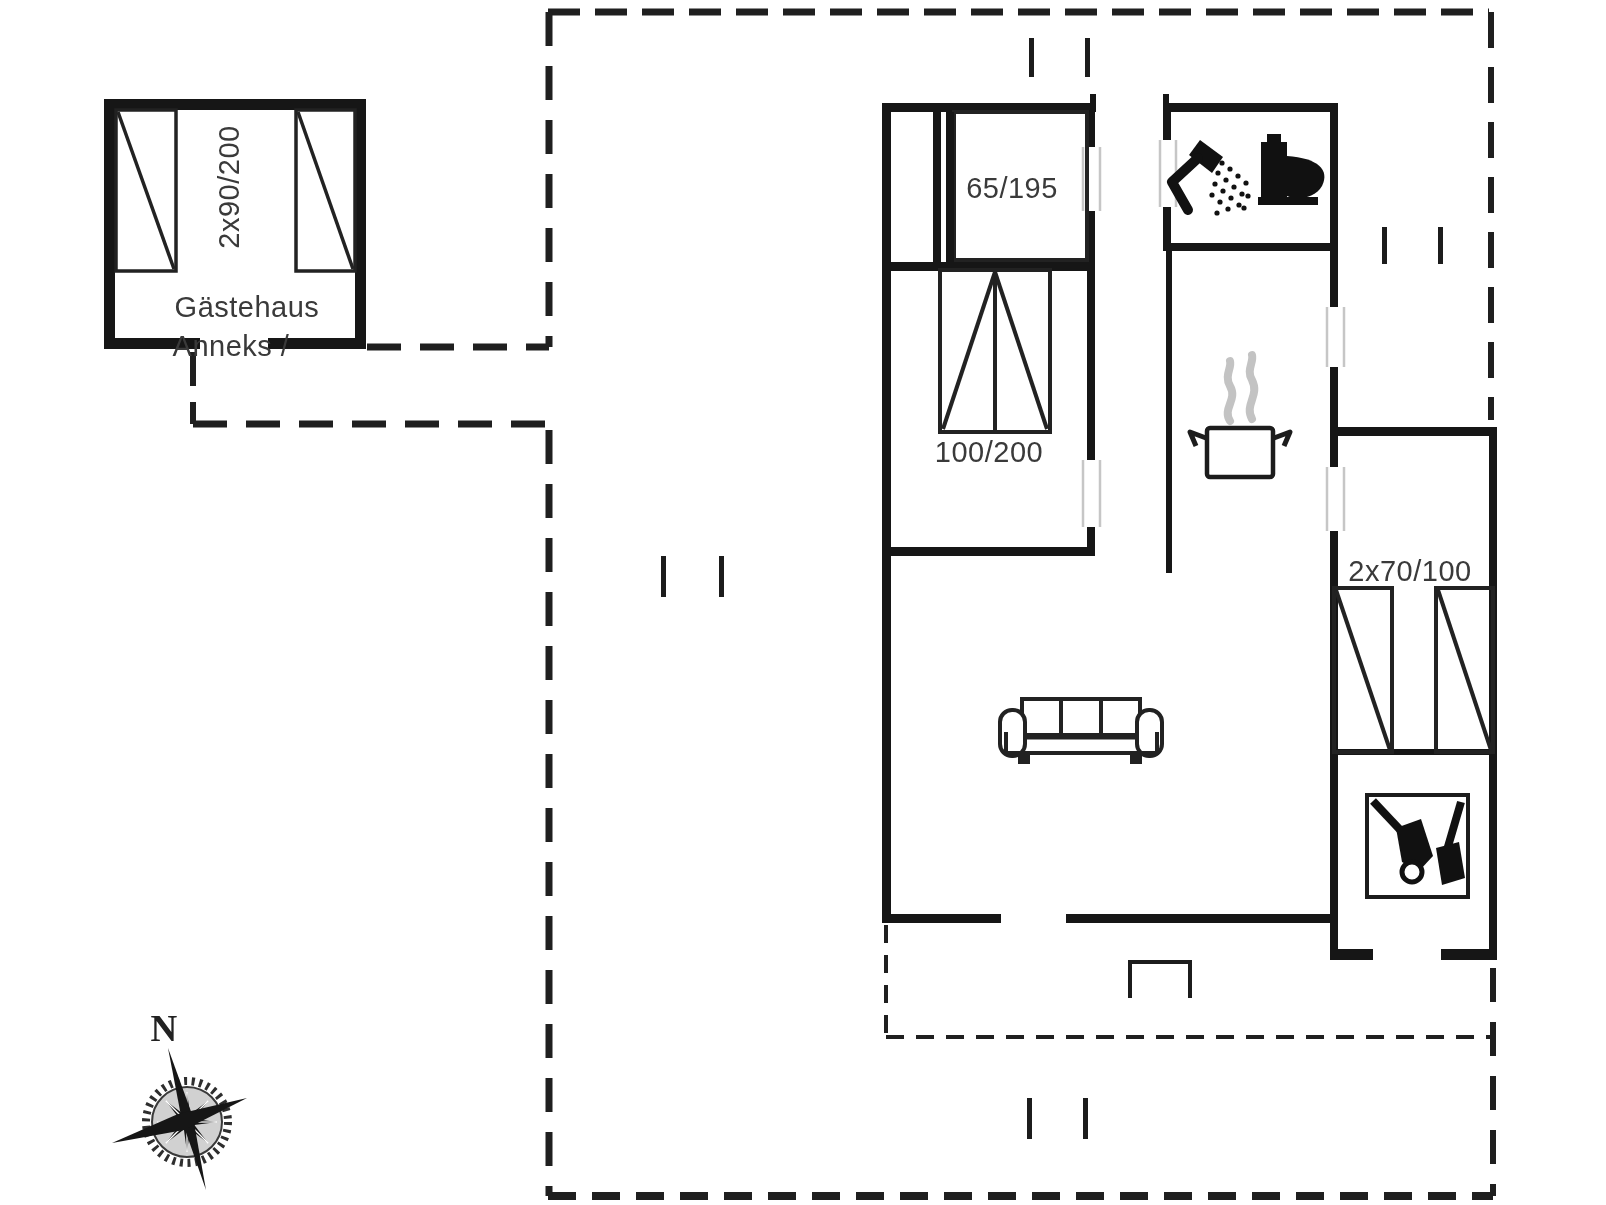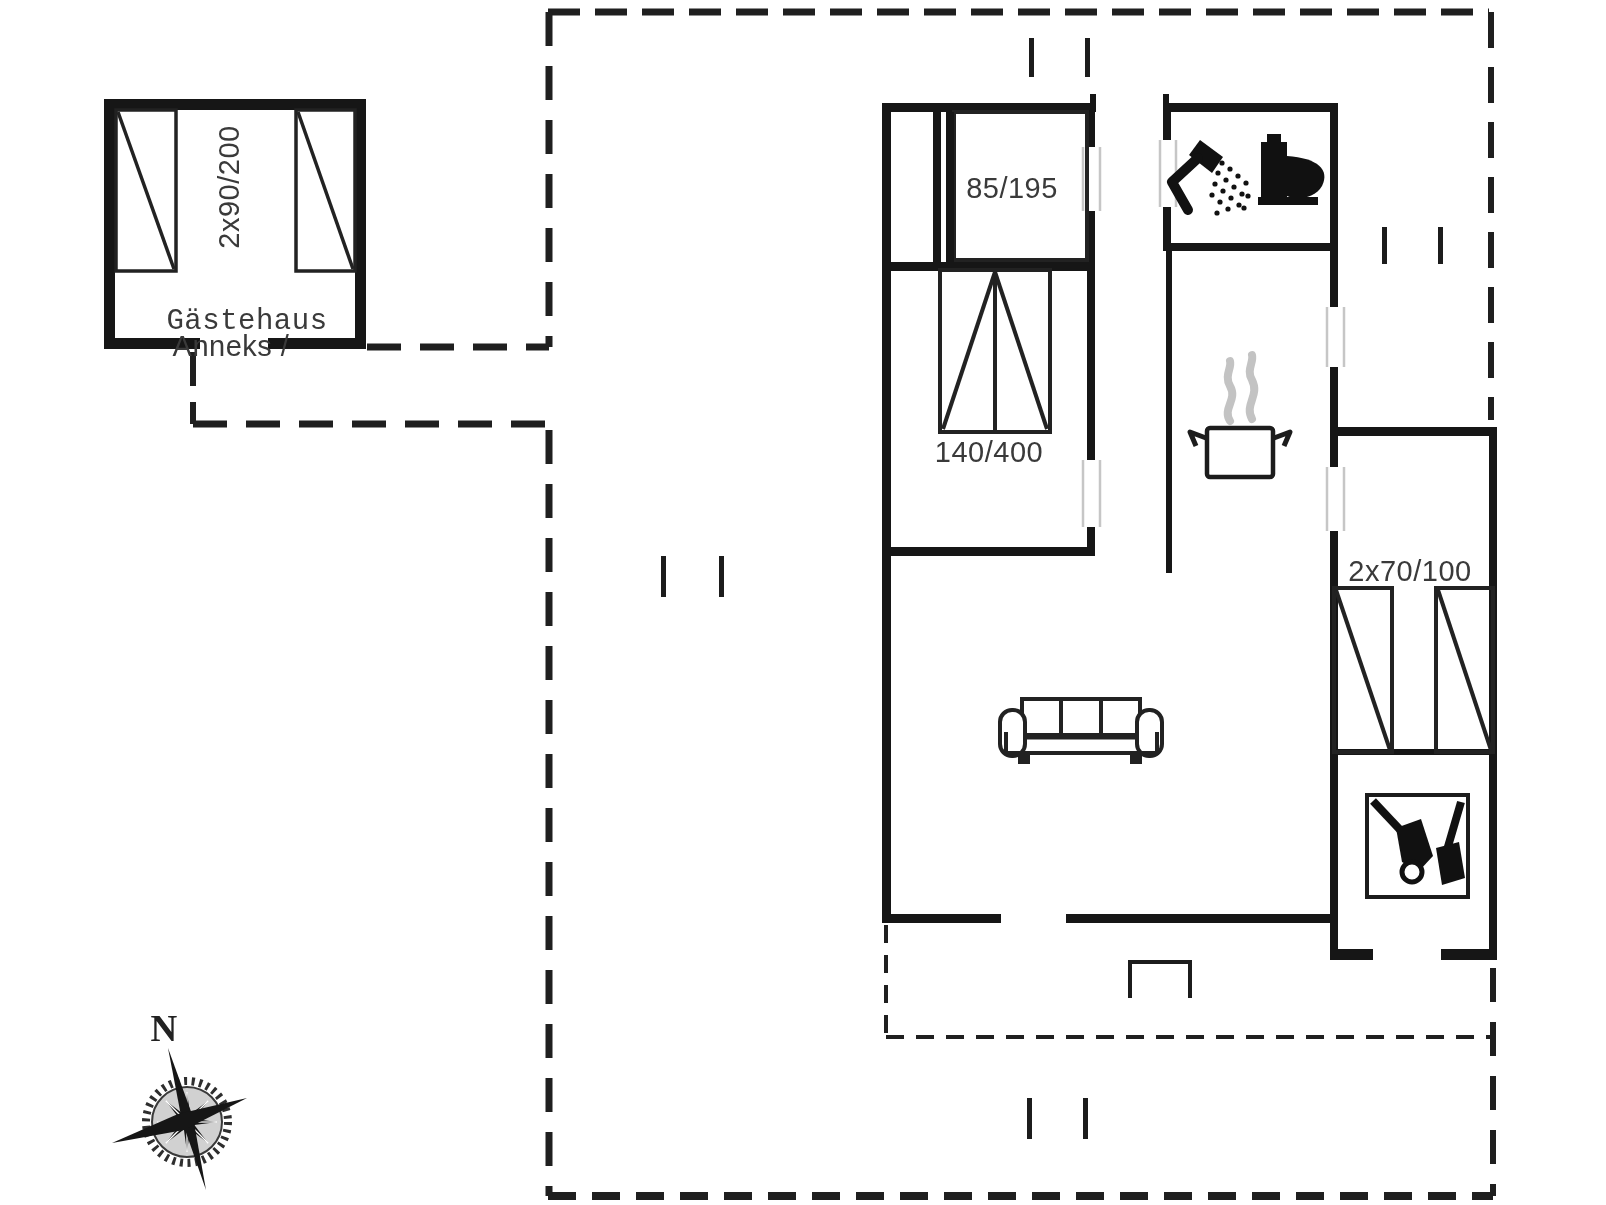--- a/index.html
+++ b/index.html
@@ -205,7 +205,7 @@
   <div class="lbl rot" style="left:229px;top:187px;">2x90/200</div>
   <div class="lbl" style="left:231px;top:306px;margin-top:40px;">Anneks /</div>
   <div class="lbl" style="left:247px;top:321px;font-family:Liberation Mono, monospace;">Gästehaus</div>
-  <div class="lbl" style="left:1012px;top:188px;">85/195</div>
+  <div class="lbl" style="left:1012px;top:188px;">65/195</div>
   <div class="lbl" style="left:989px;top:452px;">140/400</div>
   <div class="lbl" style="left:1410px;top:571px;">2x70/100</div>
   <div class="lbl serif" style="left:164px;top:1028px;">N</div>

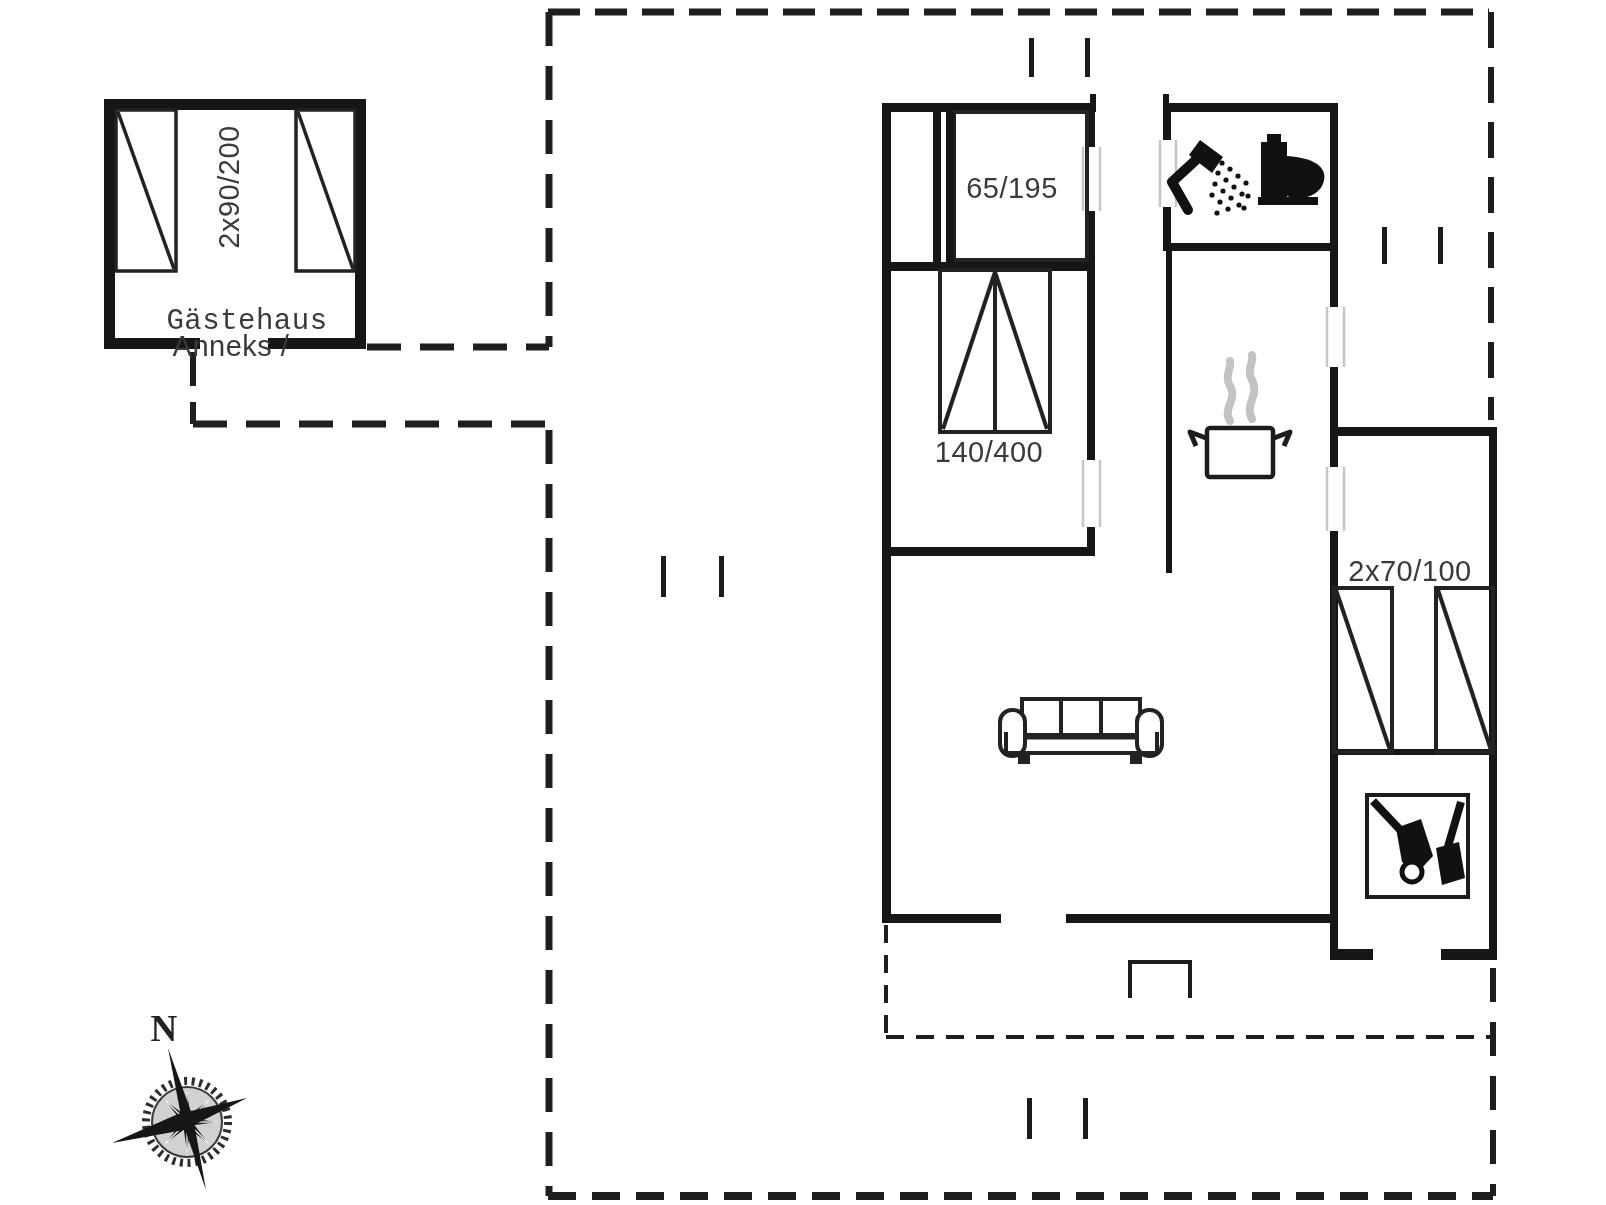--- a/index.html
+++ b/index.html
@@ -204,7 +204,7 @@
 
   <div class="lbl rot" style="left:229px;top:187px;">2x90/200</div>
   <div class="lbl" style="left:231px;top:306px;margin-top:40px;">Anneks /</div>
-  <div class="lbl" style="left:247px;top:321px;font-family:Liberation Mono, monospace;">Gästehaus</div>
+  <div class="lbl" style="left:247px;top:307px;">Gästehaus</div>
   <div class="lbl" style="left:1012px;top:188px;">65/195</div>
   <div class="lbl" style="left:989px;top:452px;">140/400</div>
   <div class="lbl" style="left:1410px;top:571px;">2x70/100</div>

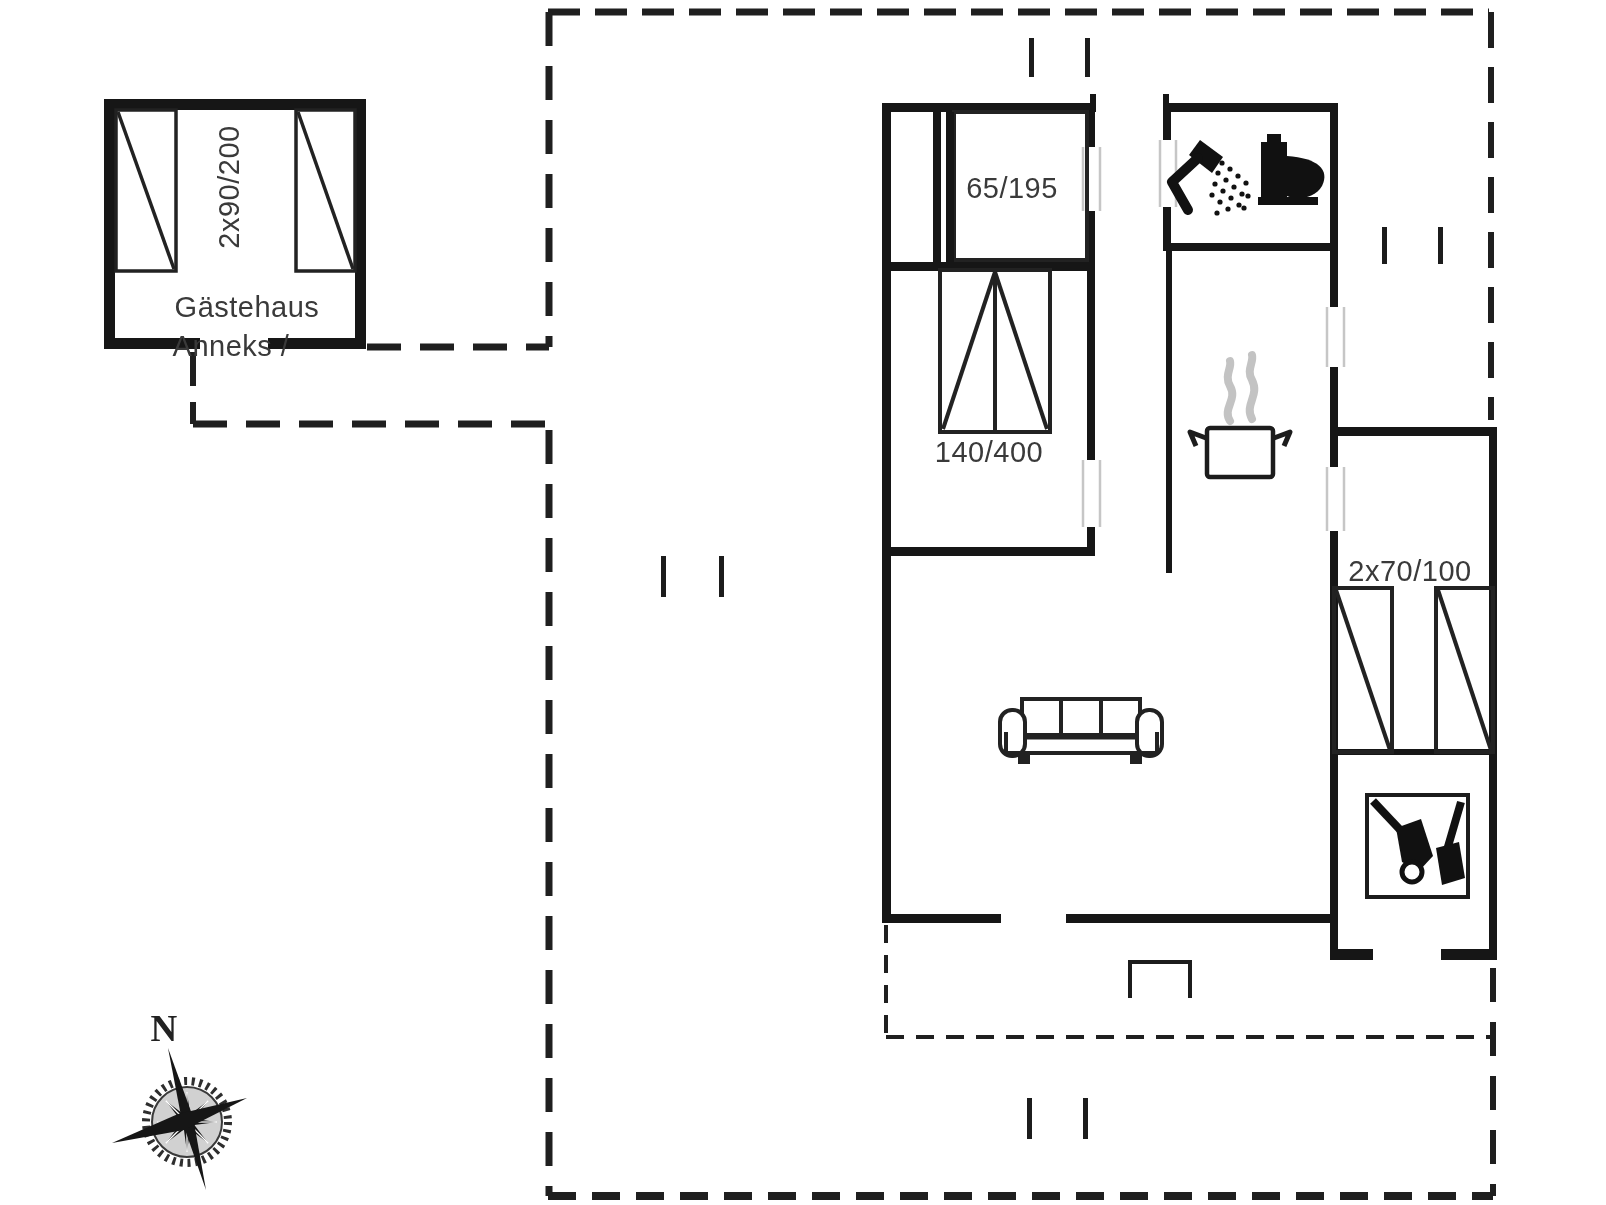--- a/index.html
+++ b/index.html
@@ -206,7 +206,7 @@
   <div class="lbl" style="left:231px;top:306px;margin-top:40px;">Anneks /</div>
   <div class="lbl" style="left:247px;top:307px;">Gästehaus</div>
   <div class="lbl" style="left:1012px;top:188px;">65/195</div>
-  <div class="lbl" style="left:989px;top:452px;">140/400</div>
+  <div class="lbl" style="left:989px;top:452px;">100/200</div>
   <div class="lbl" style="left:1410px;top:571px;">2x70/100</div>
   <div class="lbl serif" style="left:164px;top:1028px;">N</div>
 

